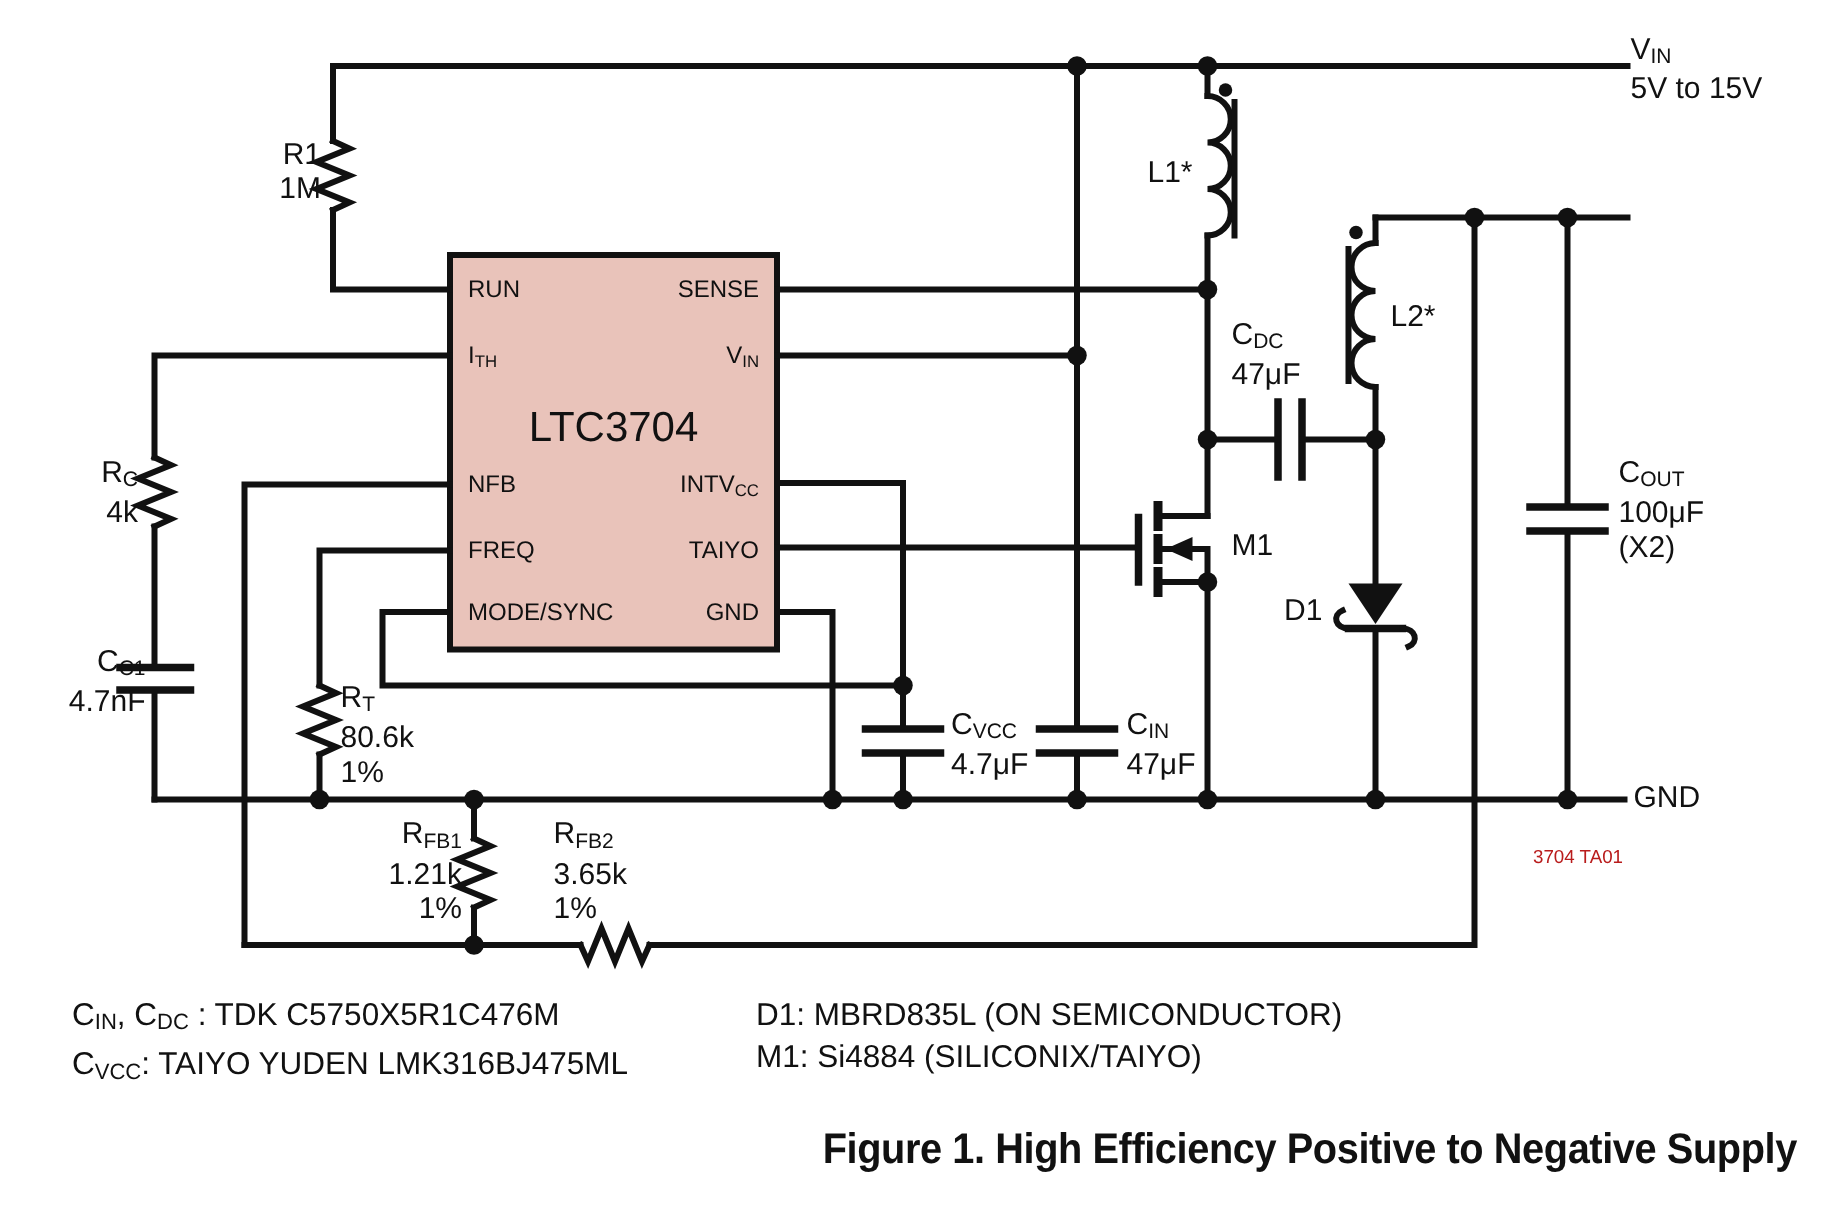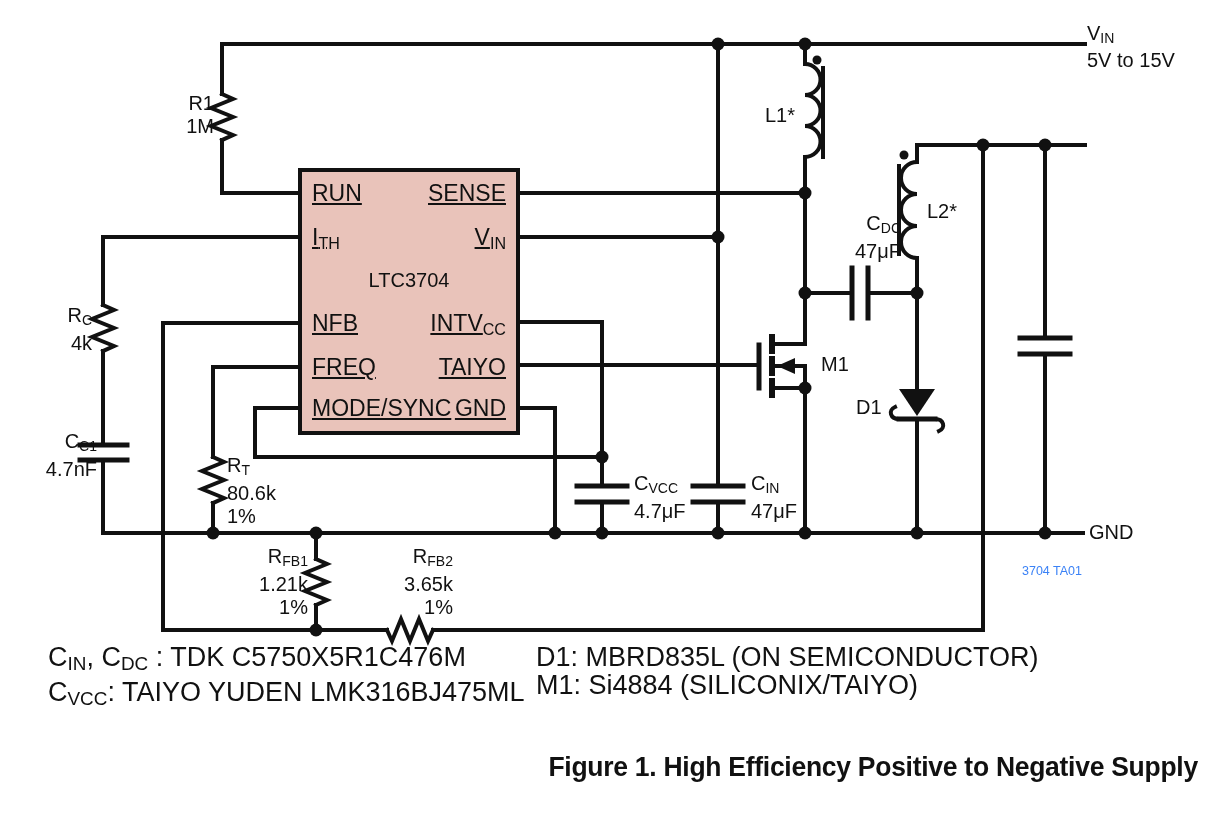--- a/index.html
+++ b/index.html
@@ -7,7 +7,7 @@
           font-family:"Liberation Sans",sans-serif;color:#111;overflow:hidden;}
   svg.circuit{position:absolute;left:0;top:0;}
   .lbl{position:absolute;font-size:20px;line-height:23px;white-space:nowrap;}
-  .pin{font-size:23px;text-decoration:underline;}
+  .pin{font-size:16px;}
   .r{text-align:right;}
   .c{text-align:right;}
   .sub{font-size:0.7em;vertical-align:-0.22em;letter-spacing:0;}

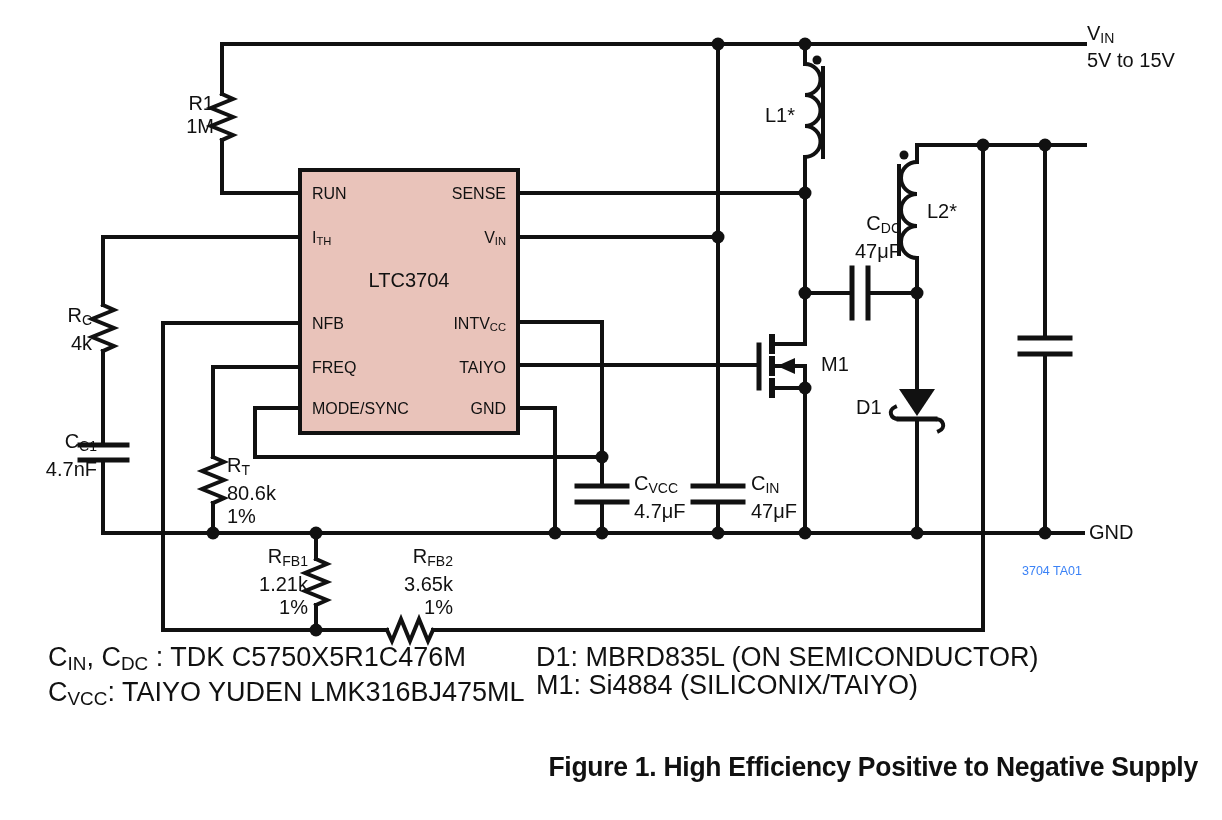--- a/index.html
+++ b/index.html
@@ -9,7 +9,7 @@
   .lbl{position:absolute;font-size:20px;line-height:23px;white-space:nowrap;}
   .pin{font-size:16px;}
   .r{text-align:right;}
-  .c{text-align:right;}
+  .c{text-align:left;}
   .sub{font-size:0.7em;vertical-align:-0.22em;letter-spacing:0;}
   .chipname{position:absolute;left:300px;top:269px;width:218px;text-align:center;font-size:20px;}
   .notes{position:absolute;font-size:27px;line-height:28px;white-space:nowrap;}

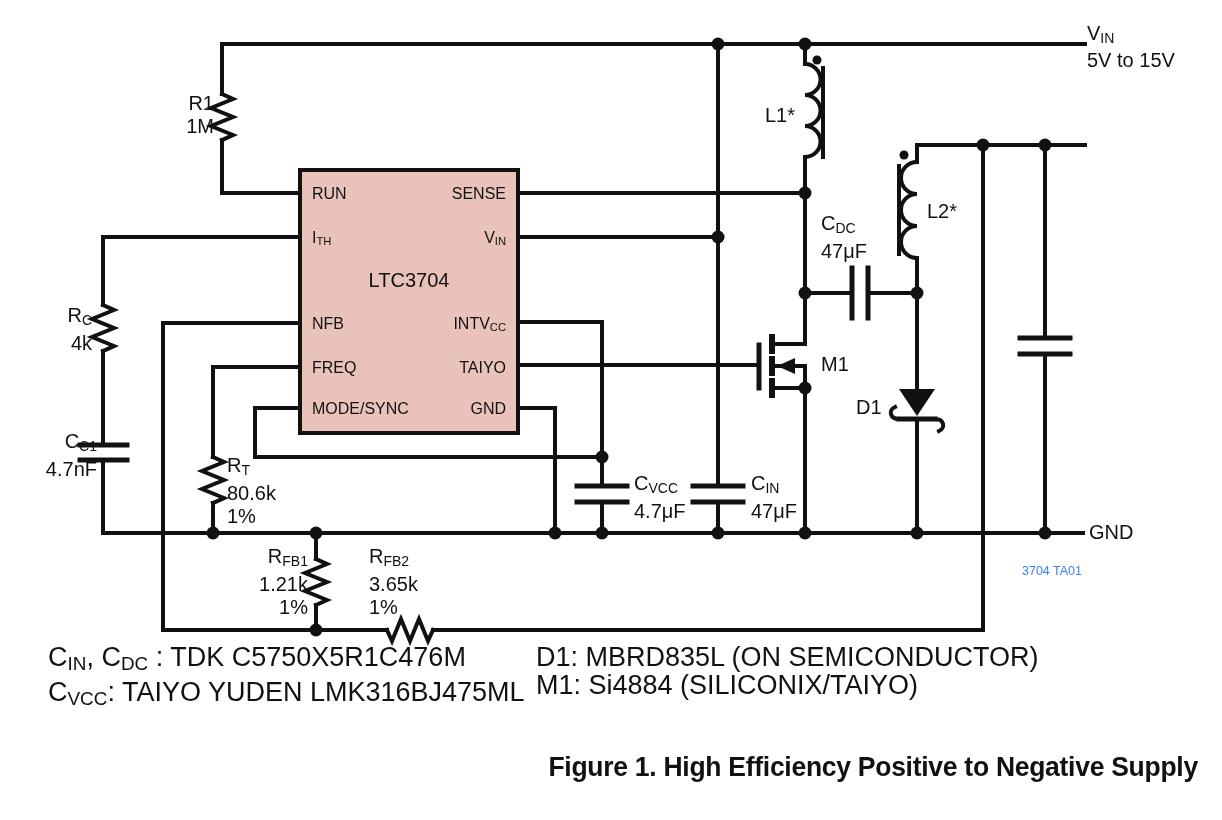--- a/index.html
+++ b/index.html
@@ -11,7 +11,7 @@
   .r{text-align:right;}
   .c{text-align:left;}
   .sub{font-size:0.7em;vertical-align:-0.22em;letter-spacing:0;}
-  .chipname{position:absolute;left:300px;top:269px;width:218px;text-align:center;font-size:20px;}
+  .chipname{position:absolute;left:300px;top:269px;width:218px;text-align:center;font-size:28px;}
   .notes{position:absolute;font-size:27px;line-height:28px;white-space:nowrap;}
   .wm{position:absolute;font-size:12.5px;color:#3b82f6;white-space:nowrap;}
   .title{position:absolute;left:0;top:750px;width:1222px;text-align:right;

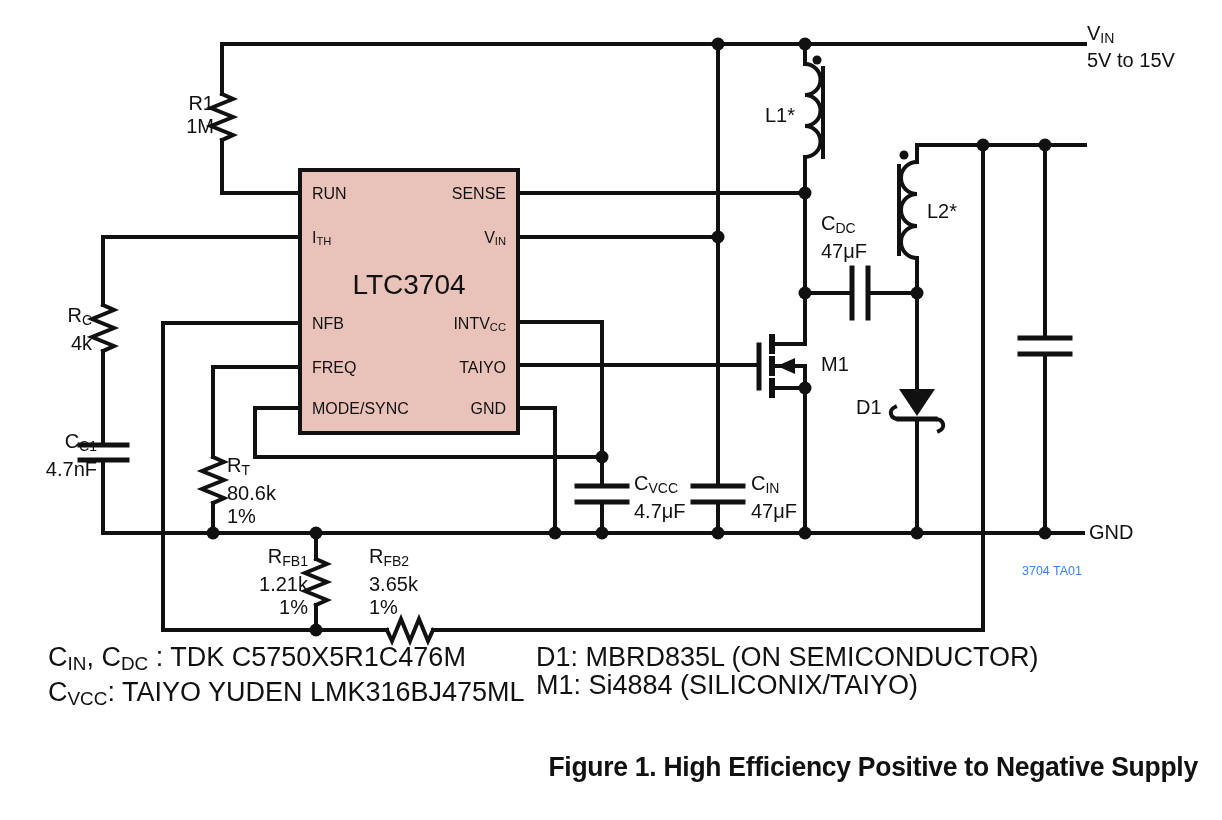--- a/index.html
+++ b/index.html
@@ -184,6 +184,11 @@
     <div><span>C</span><span class="sub">DC</span></div>
       <div>47μF</div>
   </div>
+  <div class="lbl" style="left:1079px;top:304px">
+    <div><span>C</span><span class="sub">OUT</span></div>
+      <div>100μF</div>
+      <div>(X2)</div>
+  </div>
   <div class="lbl r" style="left:753px;top:104px;width:42px">L1*</div>
   <div class="lbl" style="left:927px;top:200px">L2*</div>
   <div class="lbl" style="left:821px;top:353px">M1</div>

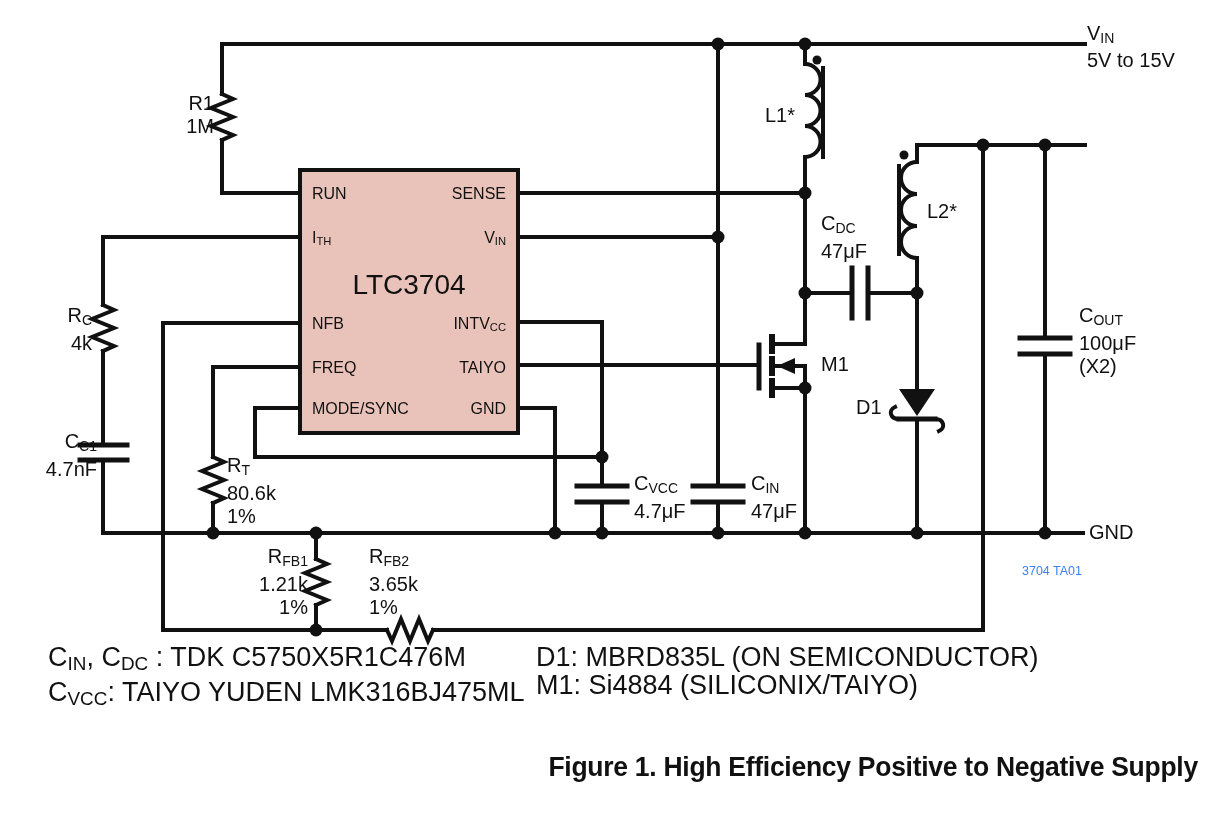--- a/index.html
+++ b/index.html
@@ -13,7 +13,7 @@
   .sub{font-size:0.7em;vertical-align:-0.22em;letter-spacing:0;}
   .chipname{position:absolute;left:300px;top:269px;width:218px;text-align:center;font-size:28px;}
   .notes{position:absolute;font-size:27px;line-height:28px;white-space:nowrap;}
-  .wm{position:absolute;font-size:12.5px;color:#3b82f6;white-space:nowrap;}
+  .wm{position:absolute;font-size:12.5px;color:#b91c1c;white-space:nowrap;}
   .title{position:absolute;left:0;top:750px;width:1222px;text-align:right;
          font-weight:bold;font-size:28.5px;}
   .title>span{display:inline-block;transform:scaleX(0.93);letter-spacing:-0.3px;}

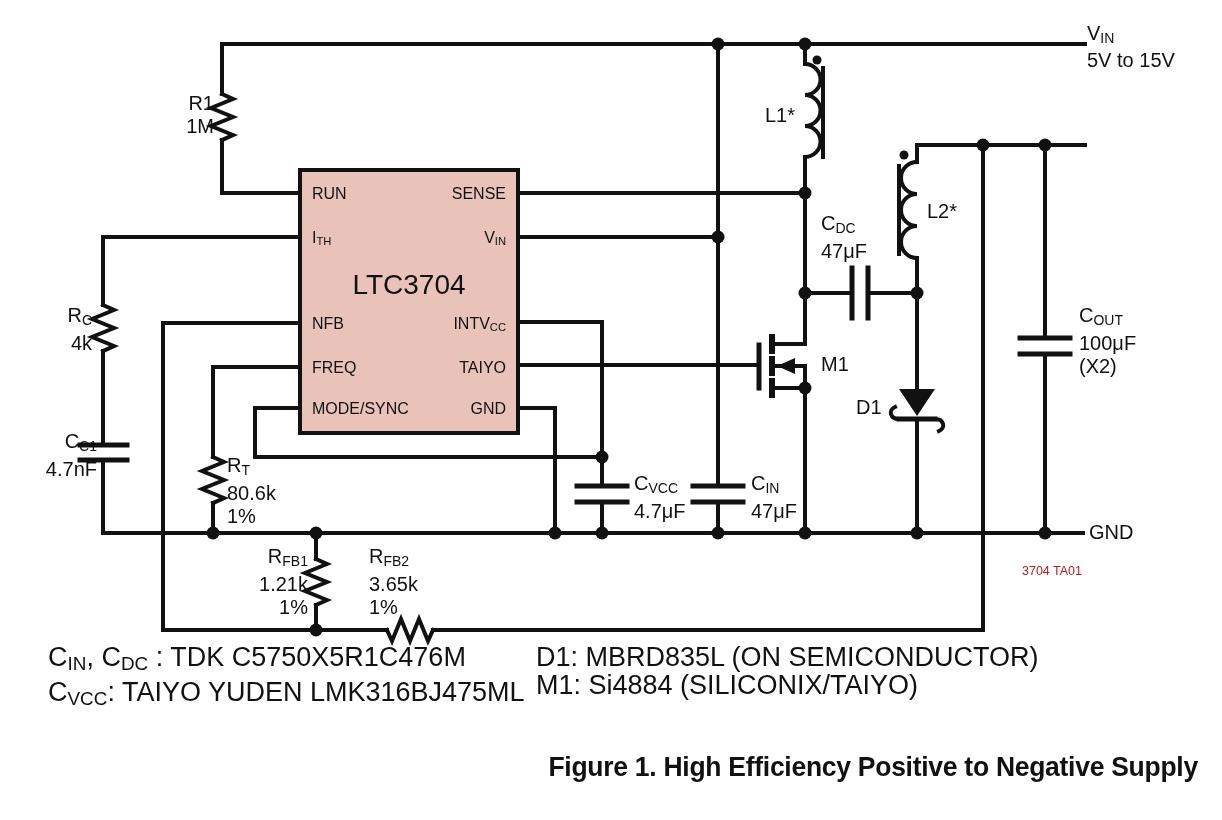--- a/index.html
+++ b/index.html
@@ -12,7 +12,7 @@
   .c{text-align:left;}
   .sub{font-size:0.7em;vertical-align:-0.22em;letter-spacing:0;}
   .chipname{position:absolute;left:300px;top:269px;width:218px;text-align:center;font-size:28px;}
-  .notes{position:absolute;font-size:27px;line-height:28px;white-space:nowrap;}
+  .notes{position:absolute;font-size:21px;line-height:28px;white-space:nowrap;margin-top:20px;}
   .wm{position:absolute;font-size:12.5px;color:#b91c1c;white-space:nowrap;}
   .title{position:absolute;left:0;top:750px;width:1222px;text-align:right;
          font-weight:bold;font-size:28.5px;}

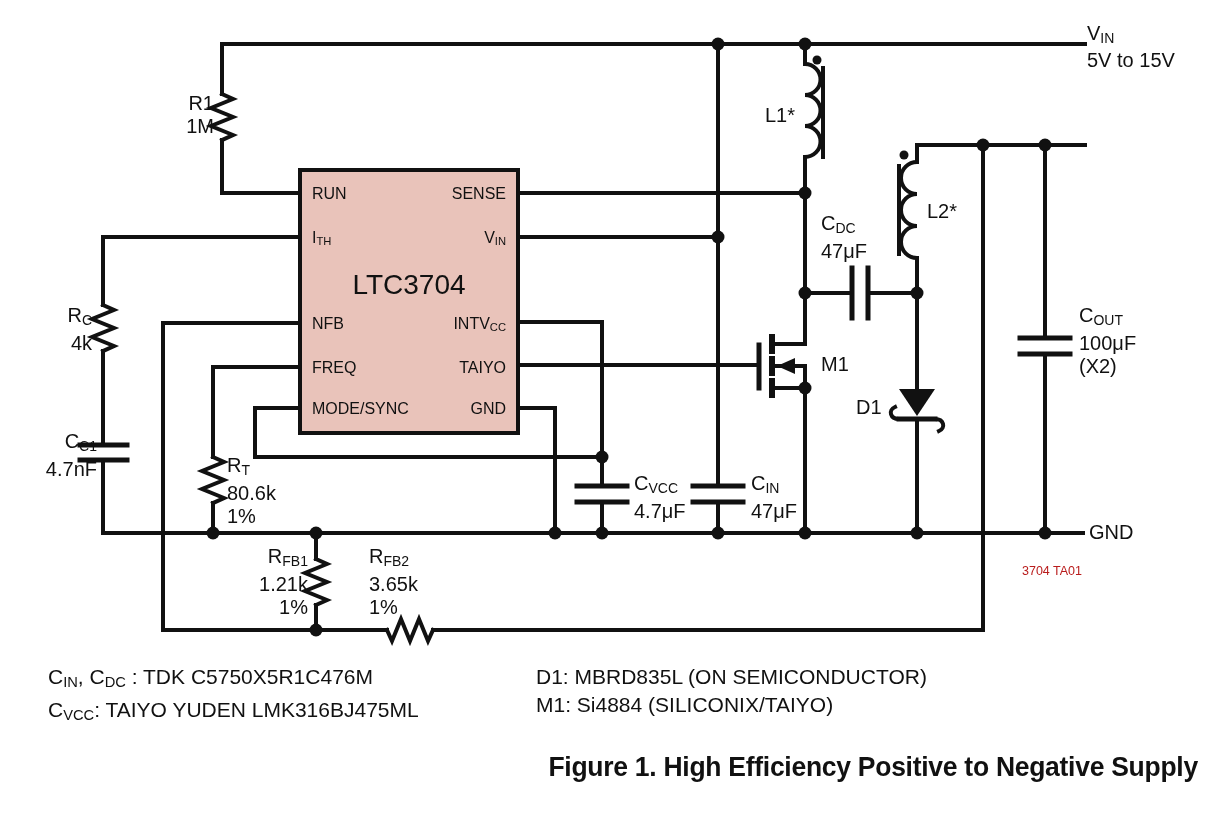--- a/index.html
+++ b/index.html
@@ -205,7 +205,7 @@
     <div><span>C</span><span class="sub">IN</span><span>, C</span><span class="sub">DC</span><span> : TDK C5750X5R1C476M</span></div>
     <div><span>C</span><span class="sub">VCC</span><span>: TAIYO YUDEN LMK316BJ475ML</span></div>
   </div>
-  <div class="notes" style="left:536px;top:643px">
+  <div class="notes" style="left:504px;top:643px">
     <div>D1: MBRD835L (ON SEMICONDUCTOR)</div>
     <div>M1: Si4884 (SILICONIX/TAIYO)</div>
   </div>

